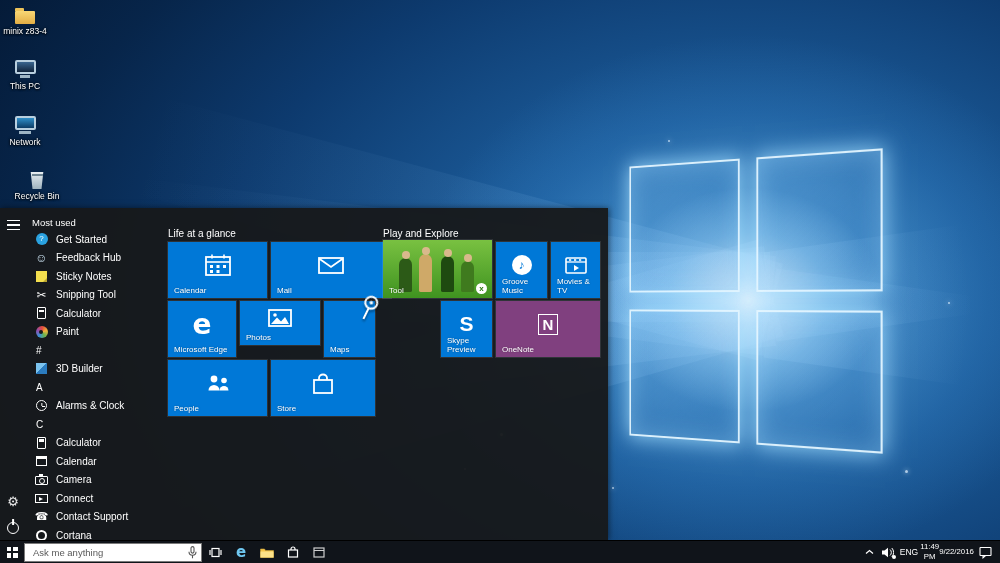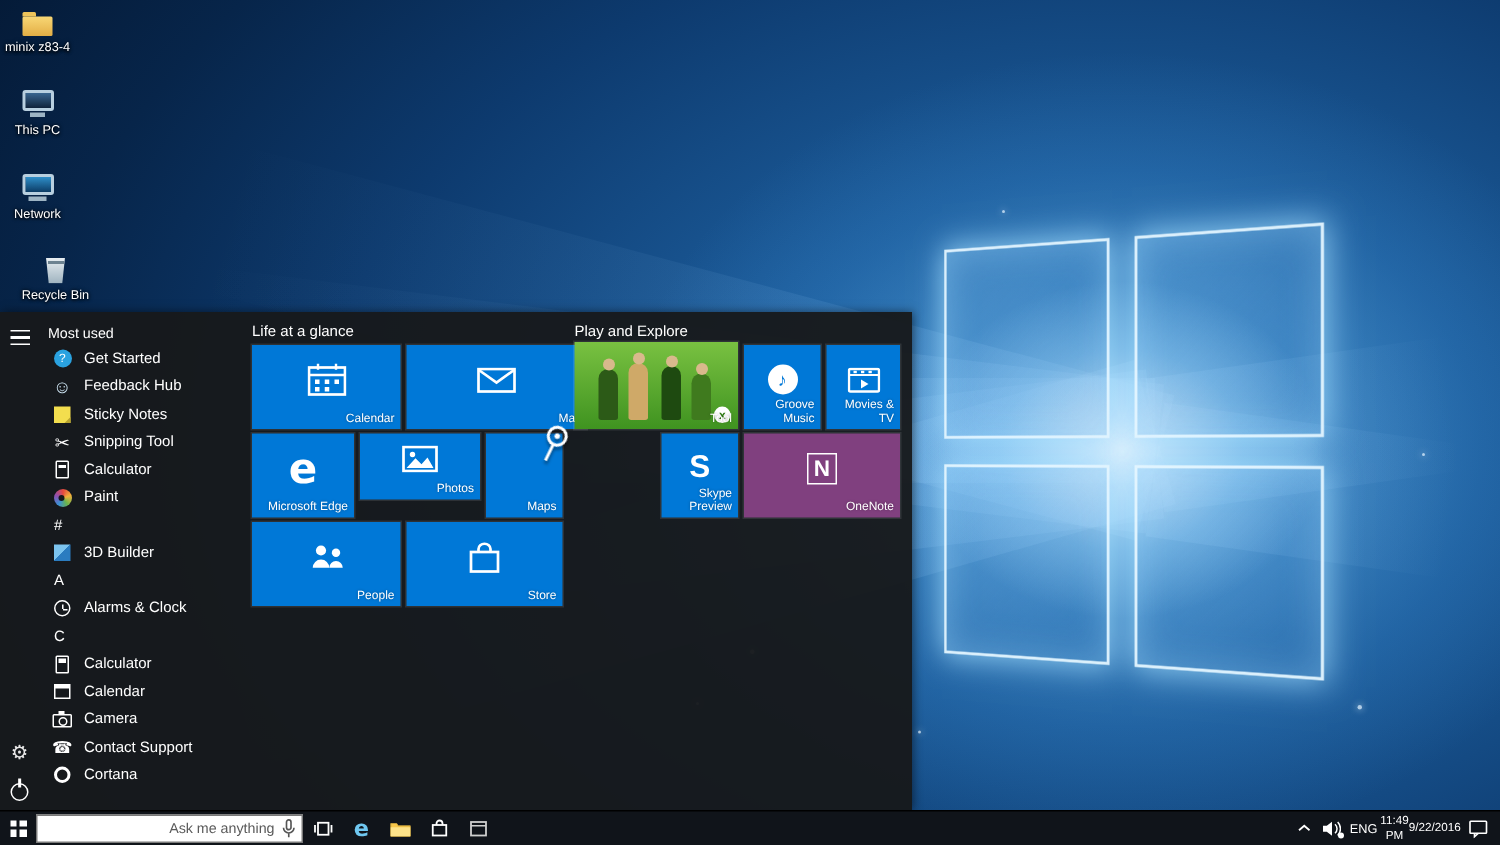--- a/index.html
+++ b/index.html
@@ -76,7 +76,7 @@
   .ic-contact{font-size:11px;color:#fff;}
   .ic-cortana{width:11px;height:11px;border:2px solid #fff;border-radius:50%;}
 
-  .tiles{position:absolute;left:160px;top:0;width:448px;height:100%;text-align:right;}
+  .tiles{position:absolute;left:160px;top:12px;width:448px;height:100%;}
   .group-title{position:absolute;font-size:10px;color:#fff;}
   .tile{position:absolute;background:#0078d7;color:#fff;overflow:visible;cursor:default;outline:1px solid rgba(255,255,255,.10);}
   .gc{position:absolute;inset:0;display:flex;align-items:center;justify-content:center;padding-bottom:10px;}

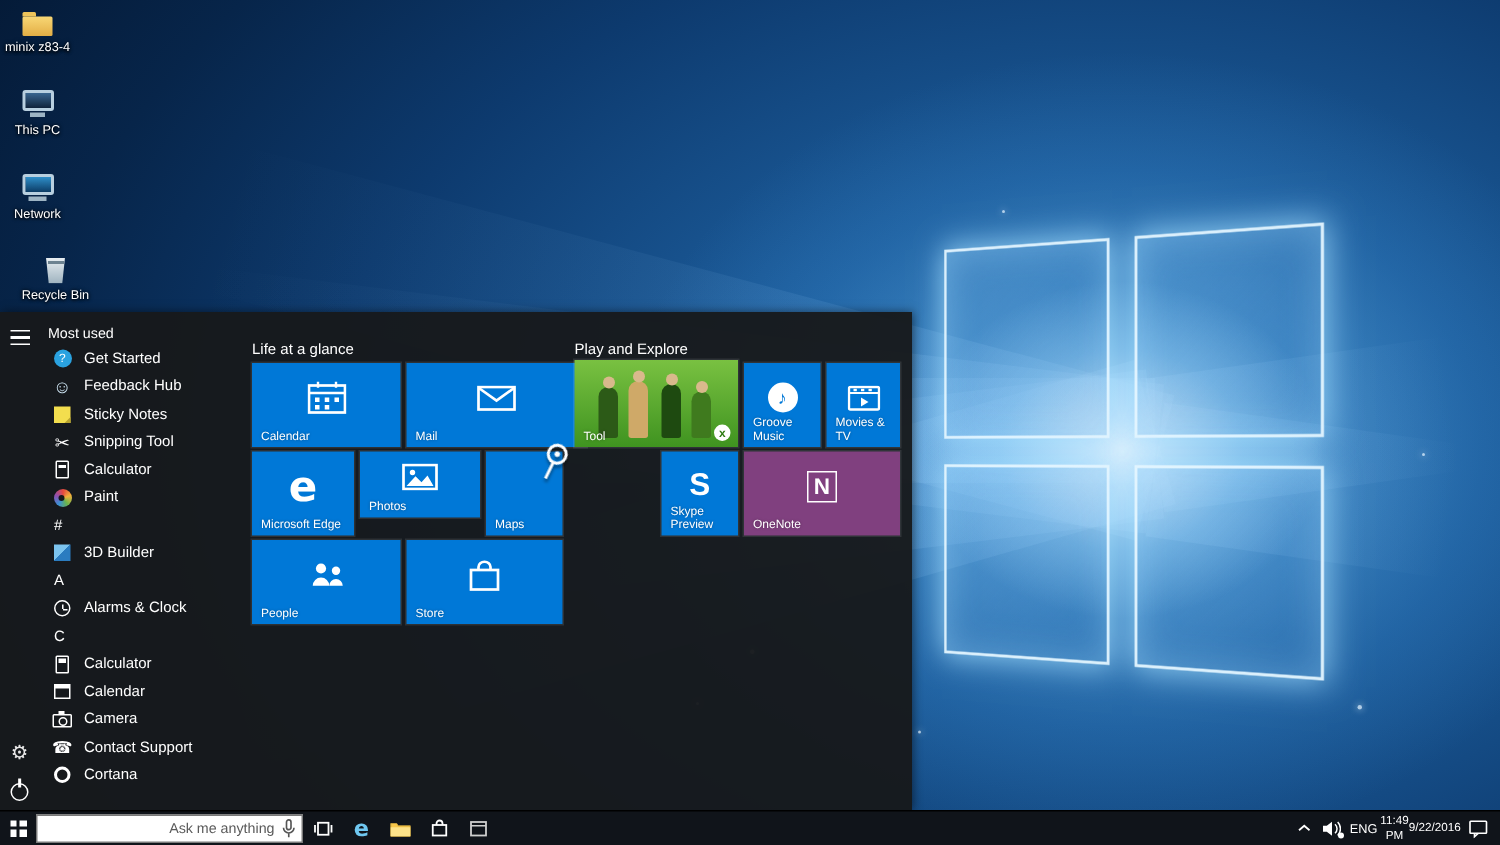--- a/index.html
+++ b/index.html
@@ -240,6 +240,12 @@
         <span class="lbl">Camera</span>
       </div>
       <div class="app-row">
+        <span class="ai">
+            <span class="ic-connect"></span>
+          </span>
+        <span class="lbl">Connect</span>
+      </div>
+      <div class="app-row">
         <span class="ai ic-contact">☎</span>
         <span class="lbl">Contact Support</span>
       </div>

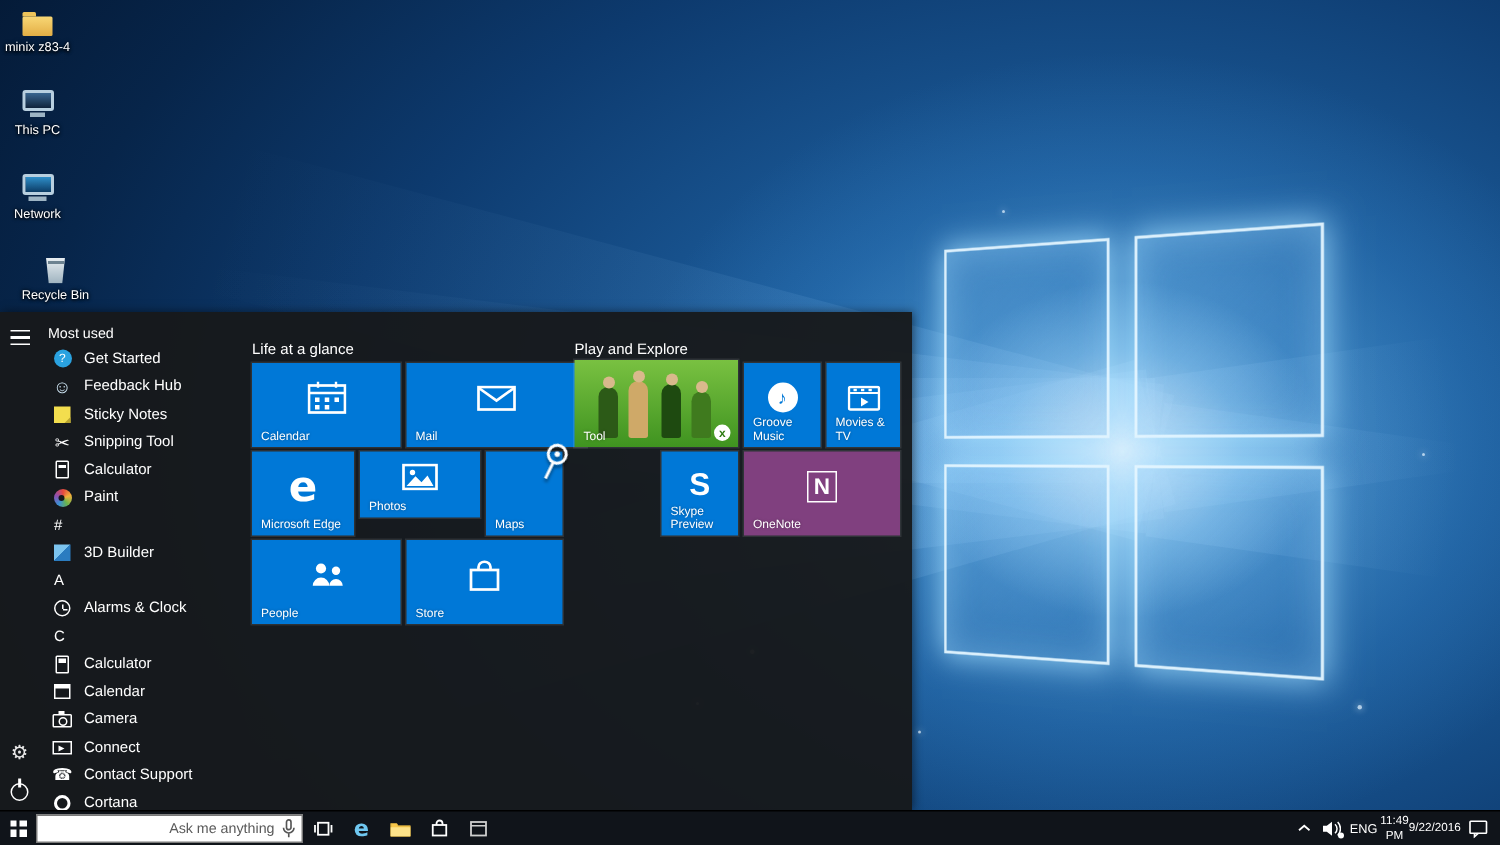--- a/index.html
+++ b/index.html
@@ -103,7 +103,7 @@
   .winflag{width:11px;height:11px;display:grid;grid-template-columns:1fr 1fr;grid-template-rows:1fr 1fr;gap:1.5px;}
   .winflag i{background:#fff;}
   .searchbox{width:178px;height:19px;background:#fff;border:1px solid #7a7a7a;display:flex;align-items:center;flex:0 0 auto;}
-  .search-input{flex:1;height:100%;border:none;outline:none;font-size:9.5px;padding:0 0 0 8px;color:#222;background:transparent;text-align:right;}
+  .search-input{flex:1;height:100%;border:none;outline:none;font-size:9.5px;padding:0 0 0 8px;color:#222;background:transparent;}
   .search-input::placeholder{color:#5a5a5a;}
   .micwrap{width:18px;display:flex;align-items:center;justify-content:center;}
   .tb-edge{font-size:15px;font-weight:bold;color:#6fc7f0;font-family:"DejaVu Sans",sans-serif;line-height:1;}

